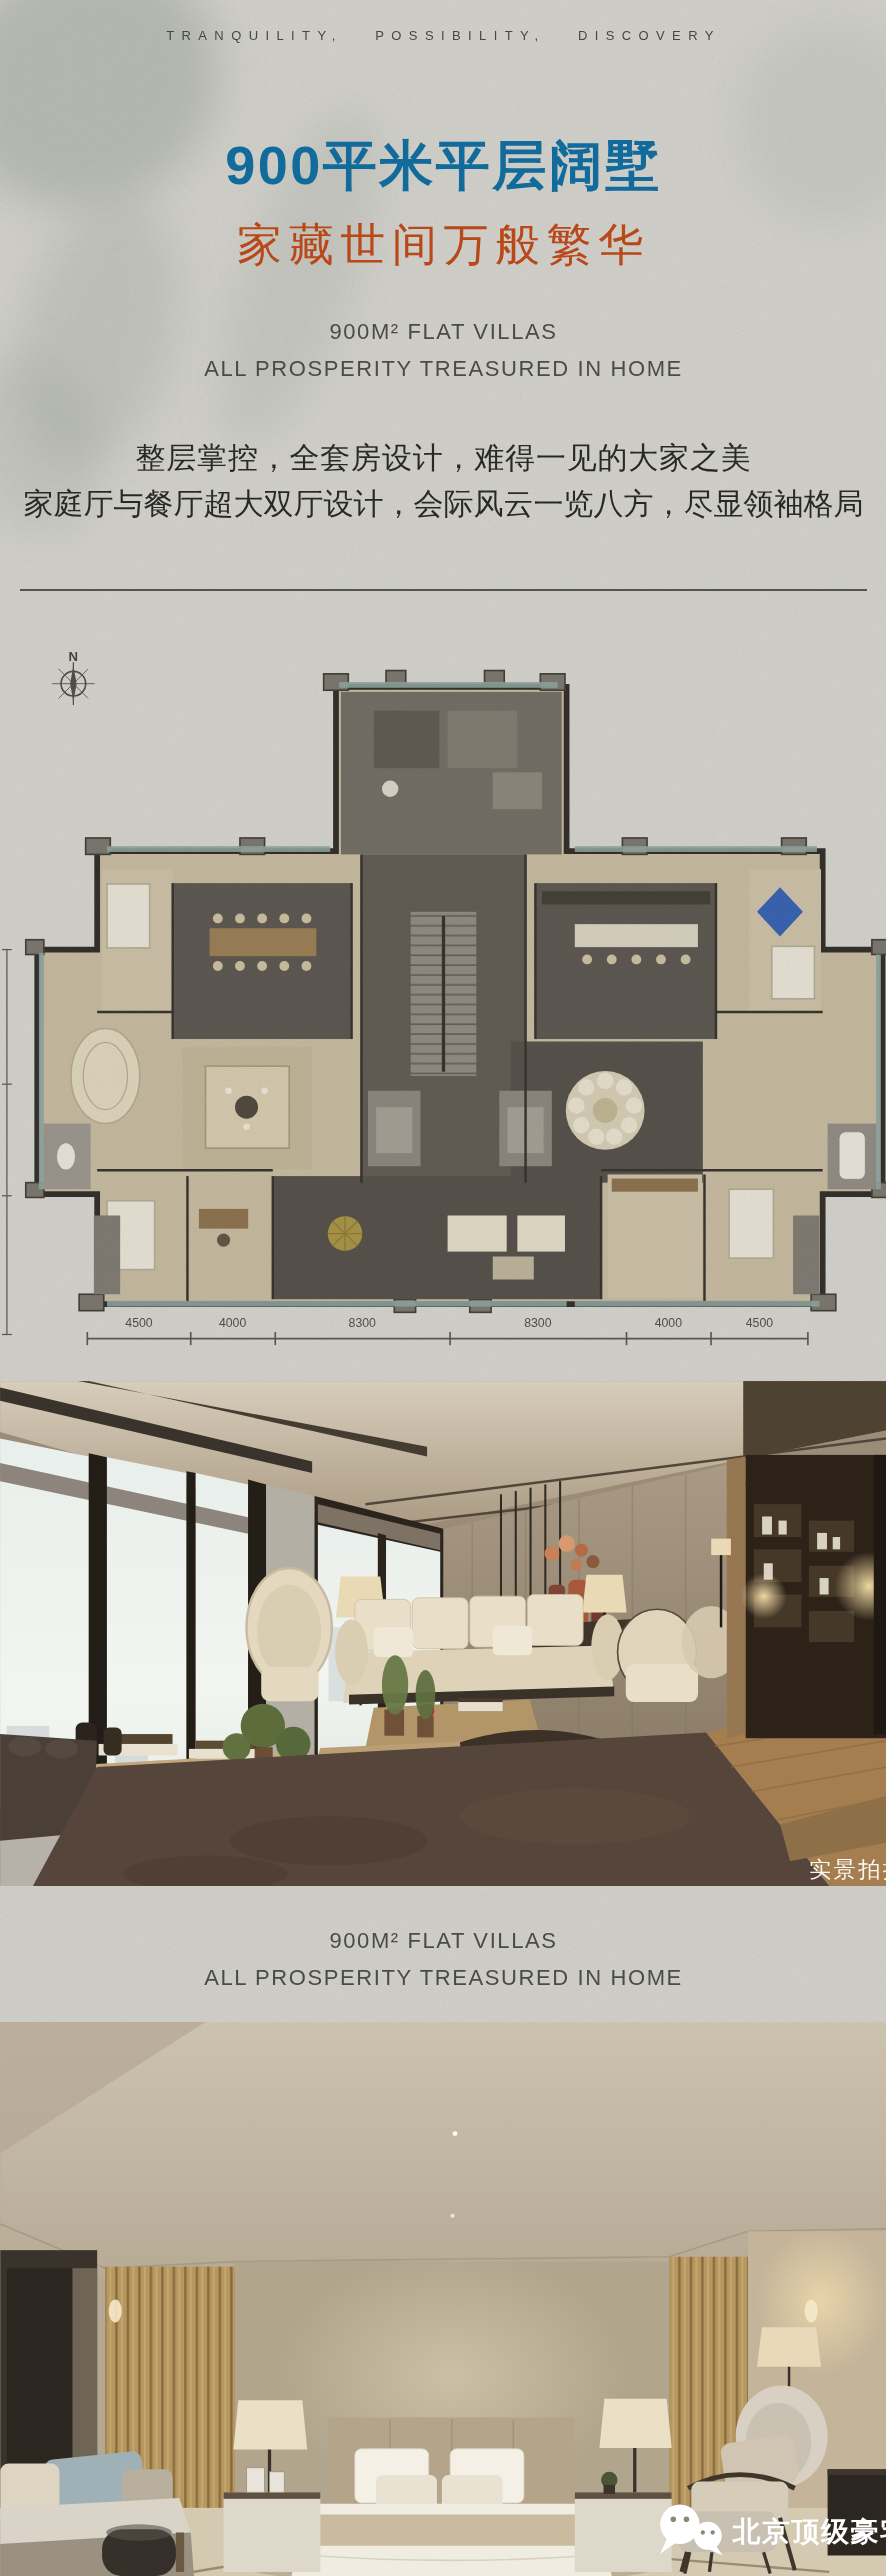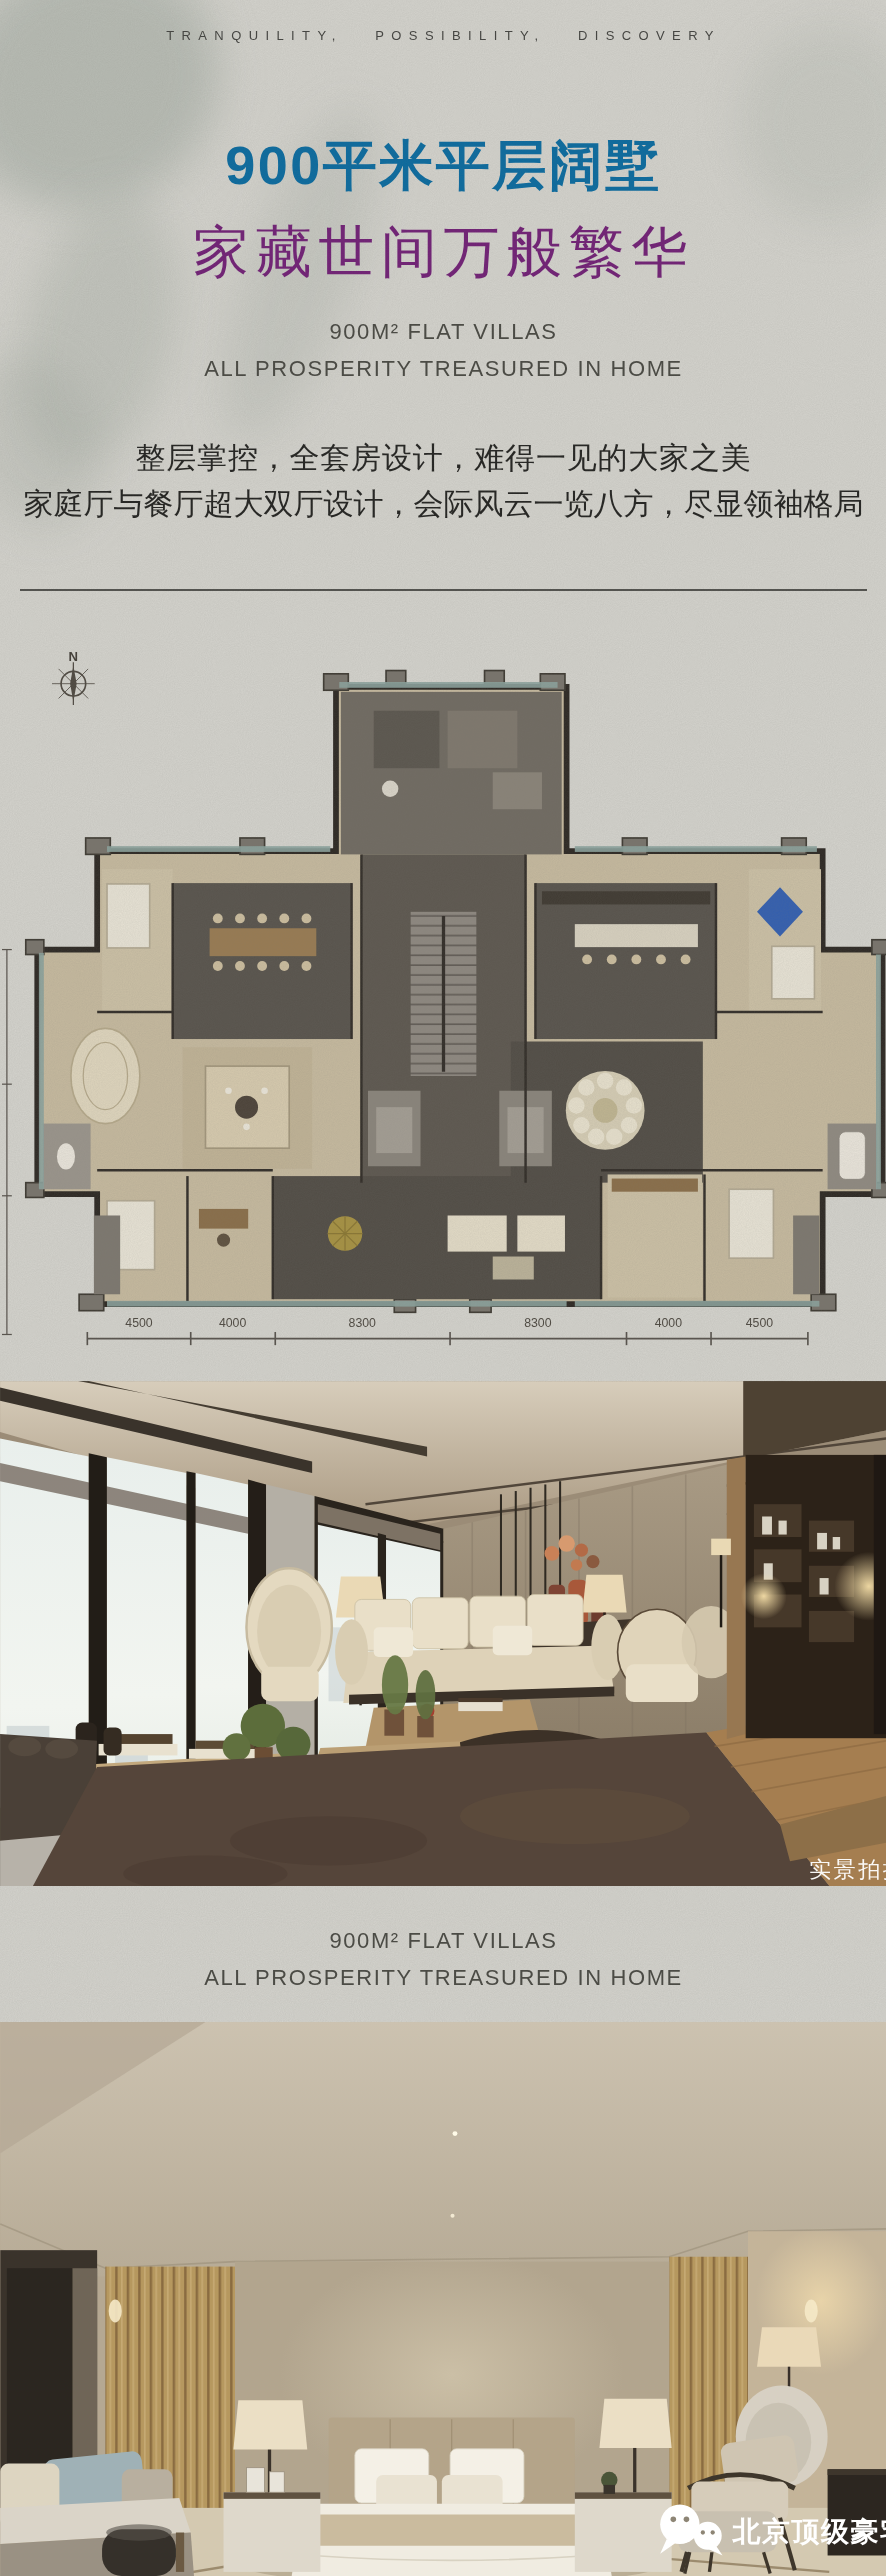--- a/index.html
+++ b/index.html
@@ -9,7 +9,7 @@
   .center-text{position:absolute;left:0;width:887px;text-align:center;}
   .tagline{top:28px;font-size:13px;letter-spacing:7.4px;word-spacing:21.4px;color:#3f3f3c;font-weight:500;}
   .title-cn{top:130px;font-size:54px;letter-spacing:2.5px;color:#0369a1;font-weight:600;}
-  .subtitle-cn{top:215px;font-size:56px;letter-spacing:6.6px;color:#701a75;font-weight:500;}
+  .subtitle-cn{top:215px;font-size:45px;letter-spacing:6.6px;color:#c2410c;font-weight:500;}
   .en1{top:319px;font-size:22px;letter-spacing:1.6px;color:#45453f;font-weight:400;}
   .en2{top:356px;font-size:22px;letter-spacing:1.6px;color:#45453f;font-weight:400;}
   .body1{top:438px;font-size:30px;letter-spacing:0.8px;color:#1d1d1b;font-weight:500;}

